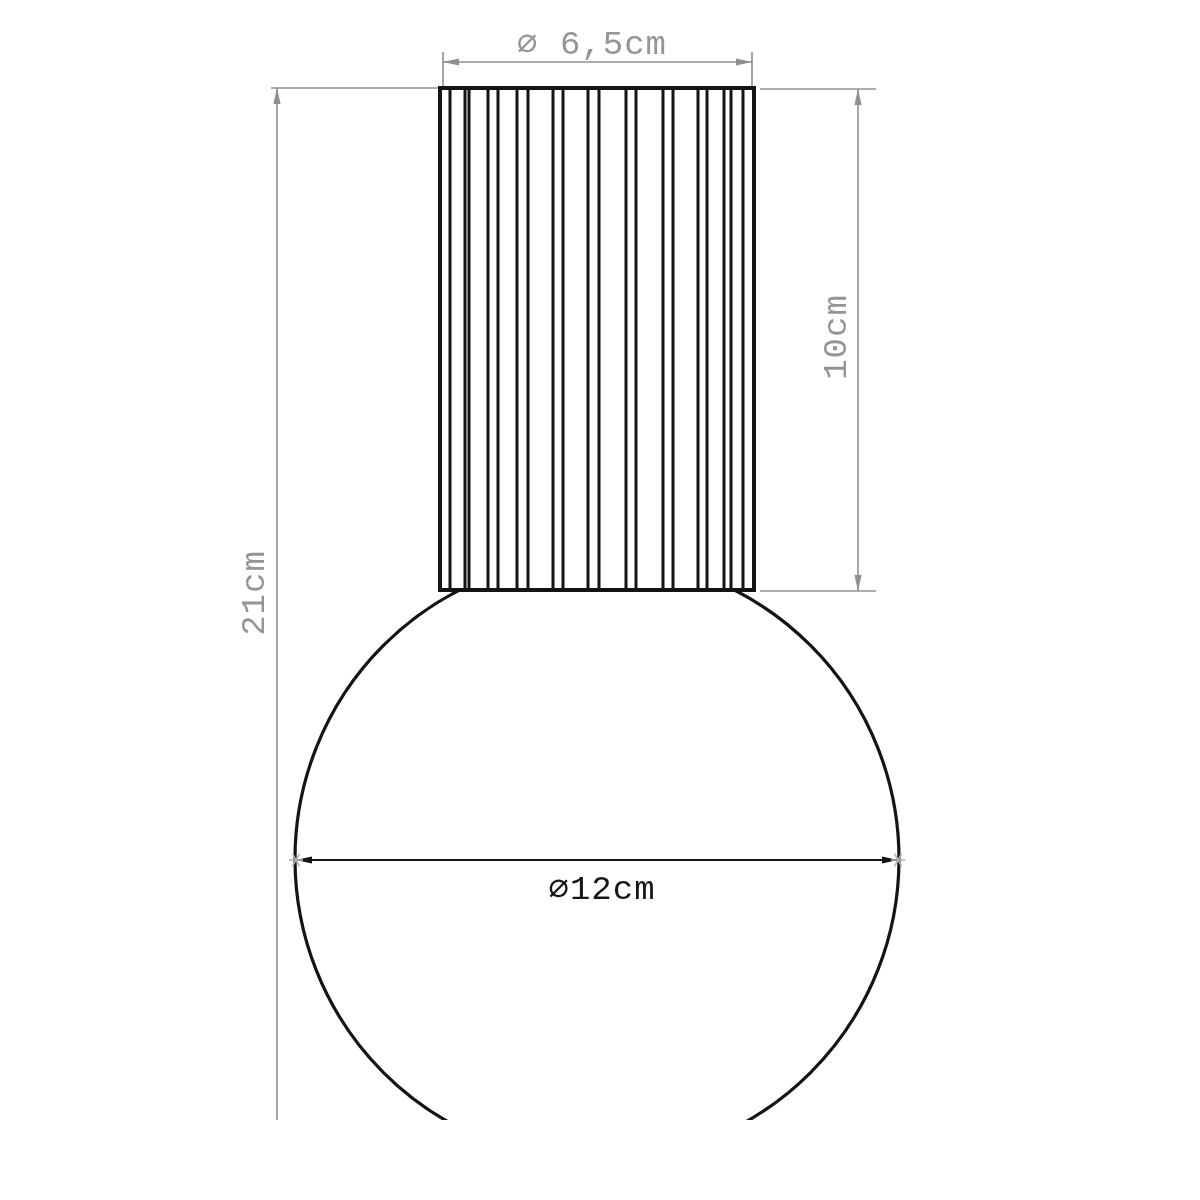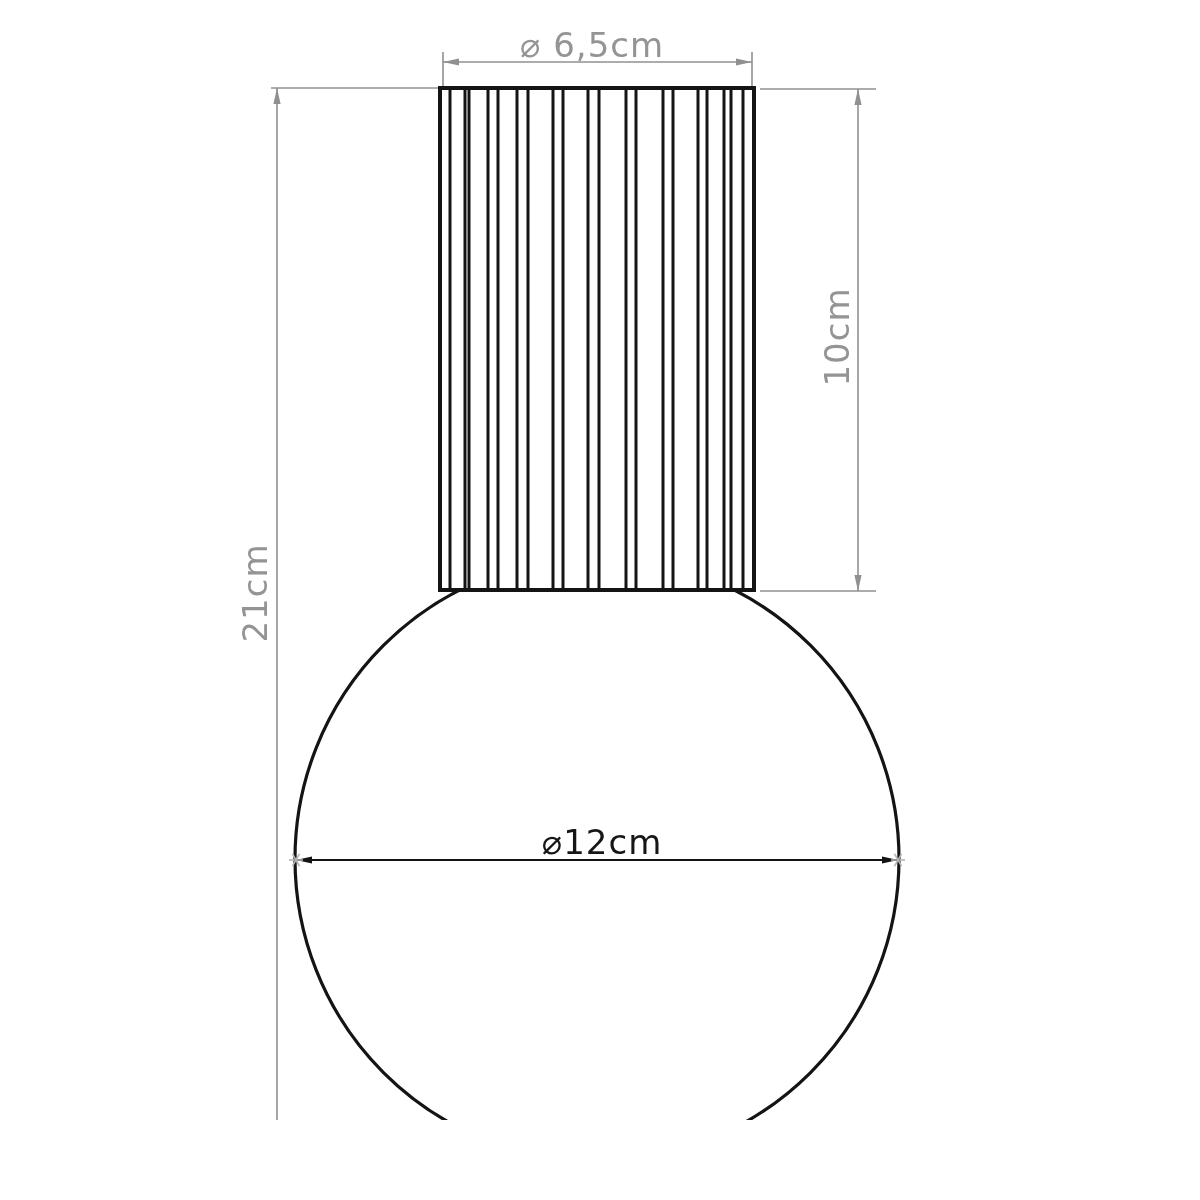--- a/index.html
+++ b/index.html
@@ -16,6 +16,7 @@
     height: 1120px;
     background: #ffffff;
     overflow: hidden;
+    font-family: Liberation Mono, monospace;
   }
   svg.drawing {
     position: absolute;

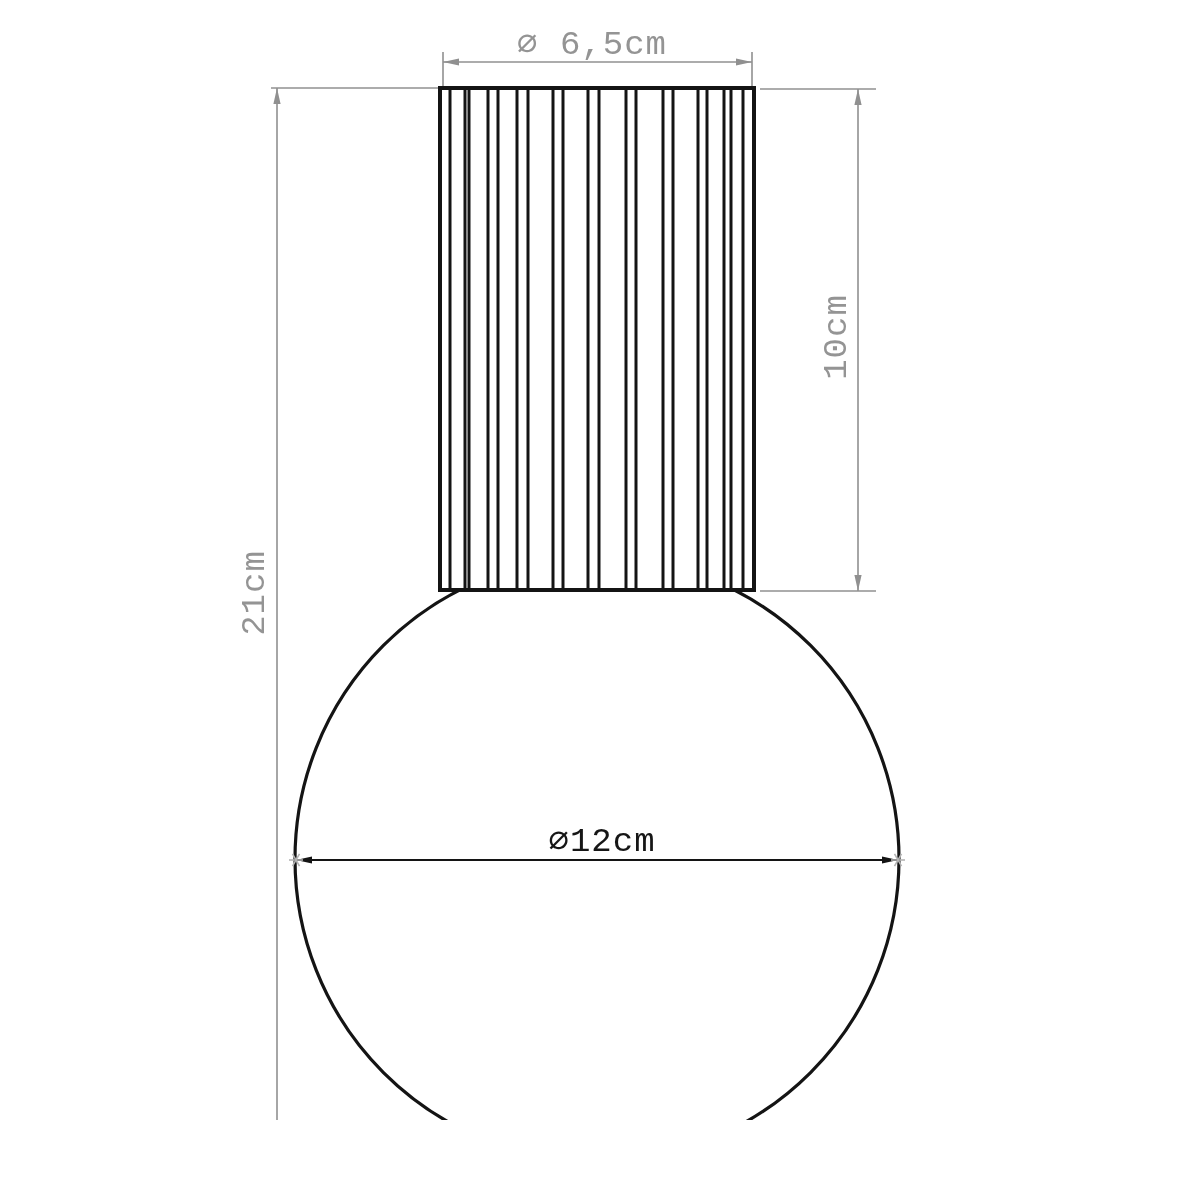--- a/index.html
+++ b/index.html
@@ -39,6 +39,7 @@
   }
   .dim-label.dark {
     color: #161616;
+    margin-top: 48px;
   }
   #label-top-diameter { left: 592px; top: 45px; }
   #label-cylinder-height { left: 837px; top: 337px; }

